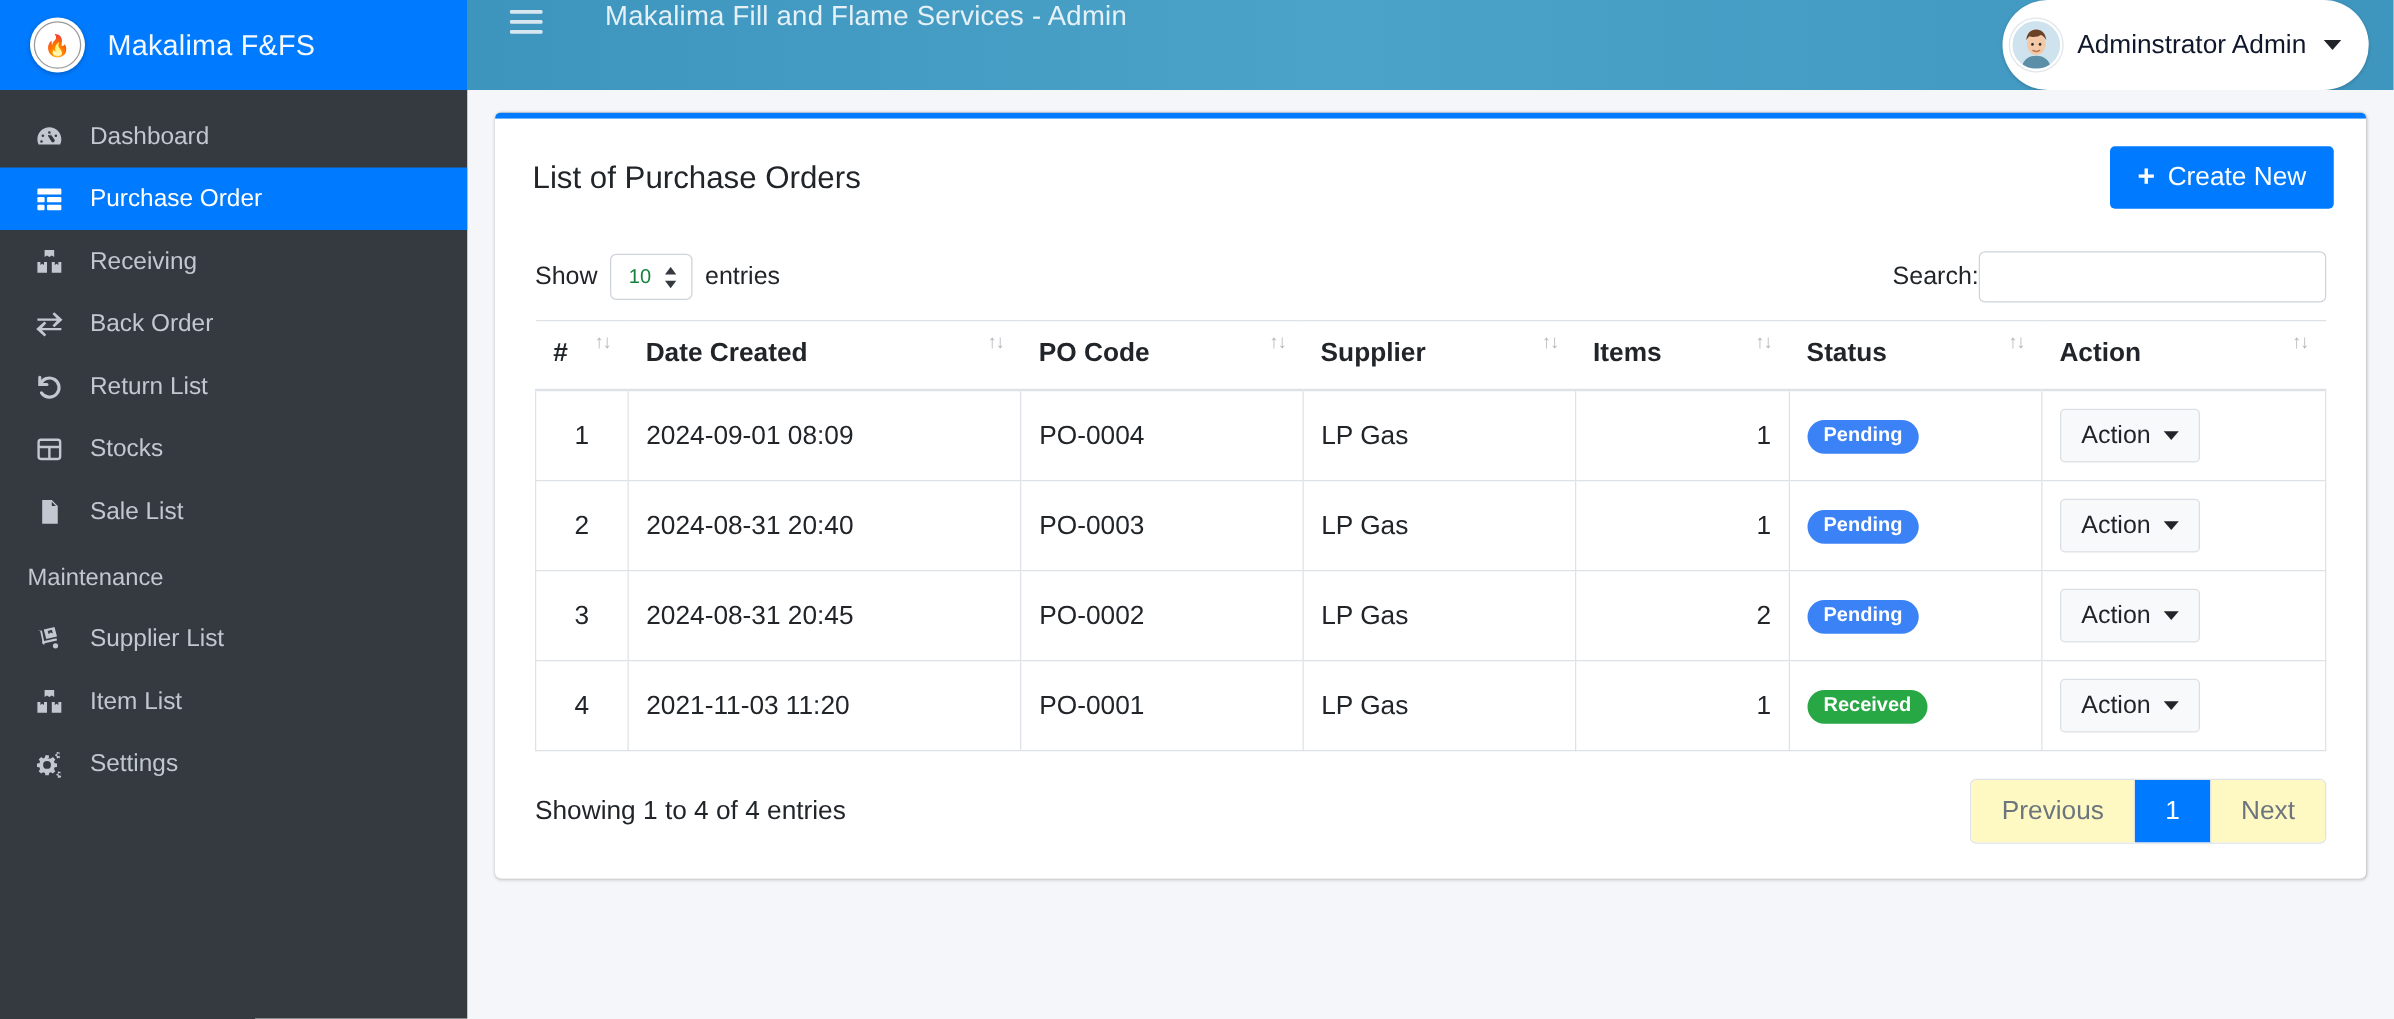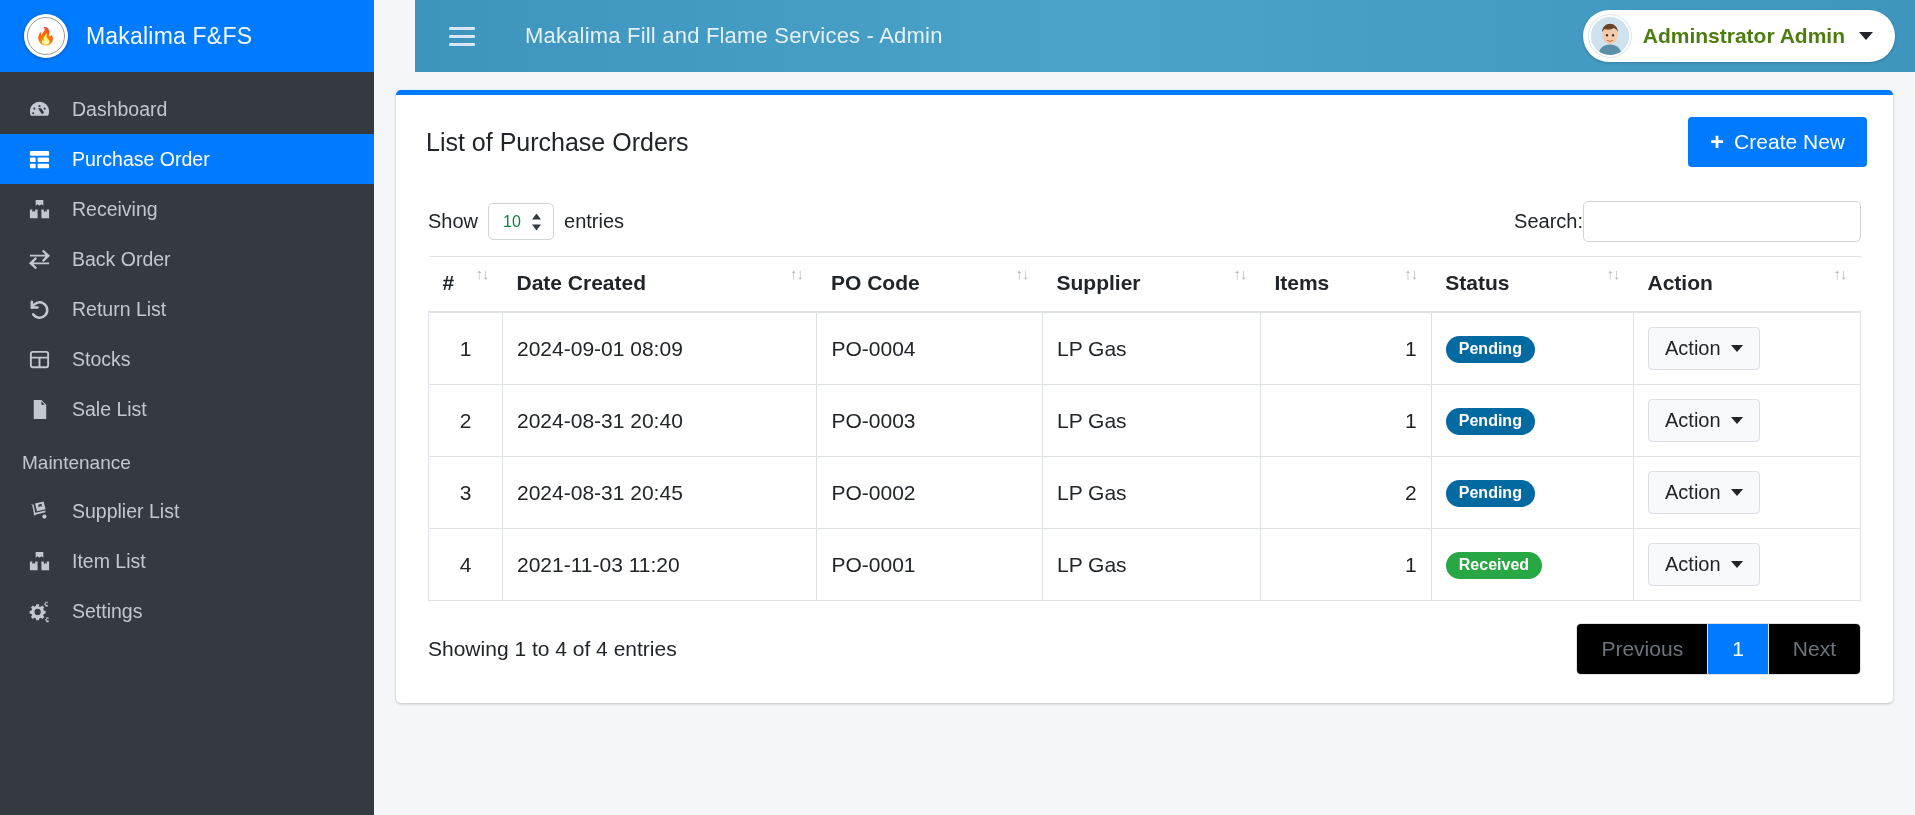--- a/index.html
+++ b/index.html
@@ -64,7 +64,7 @@
   .topbar {
     height: 72px; min-height: 72px;
     background: linear-gradient(to right, #3d94bd 0%, #4ba3c9 45%, #3e95be 100%);
-    display: flex; align-items: center; padding: 0 20px 0 30px; margin-left: 41px;
+    display: flex; padding: 0 20px 0 30px;
   }
   .hamburger {
     width: 34px; height: 34px; cursor: pointer;

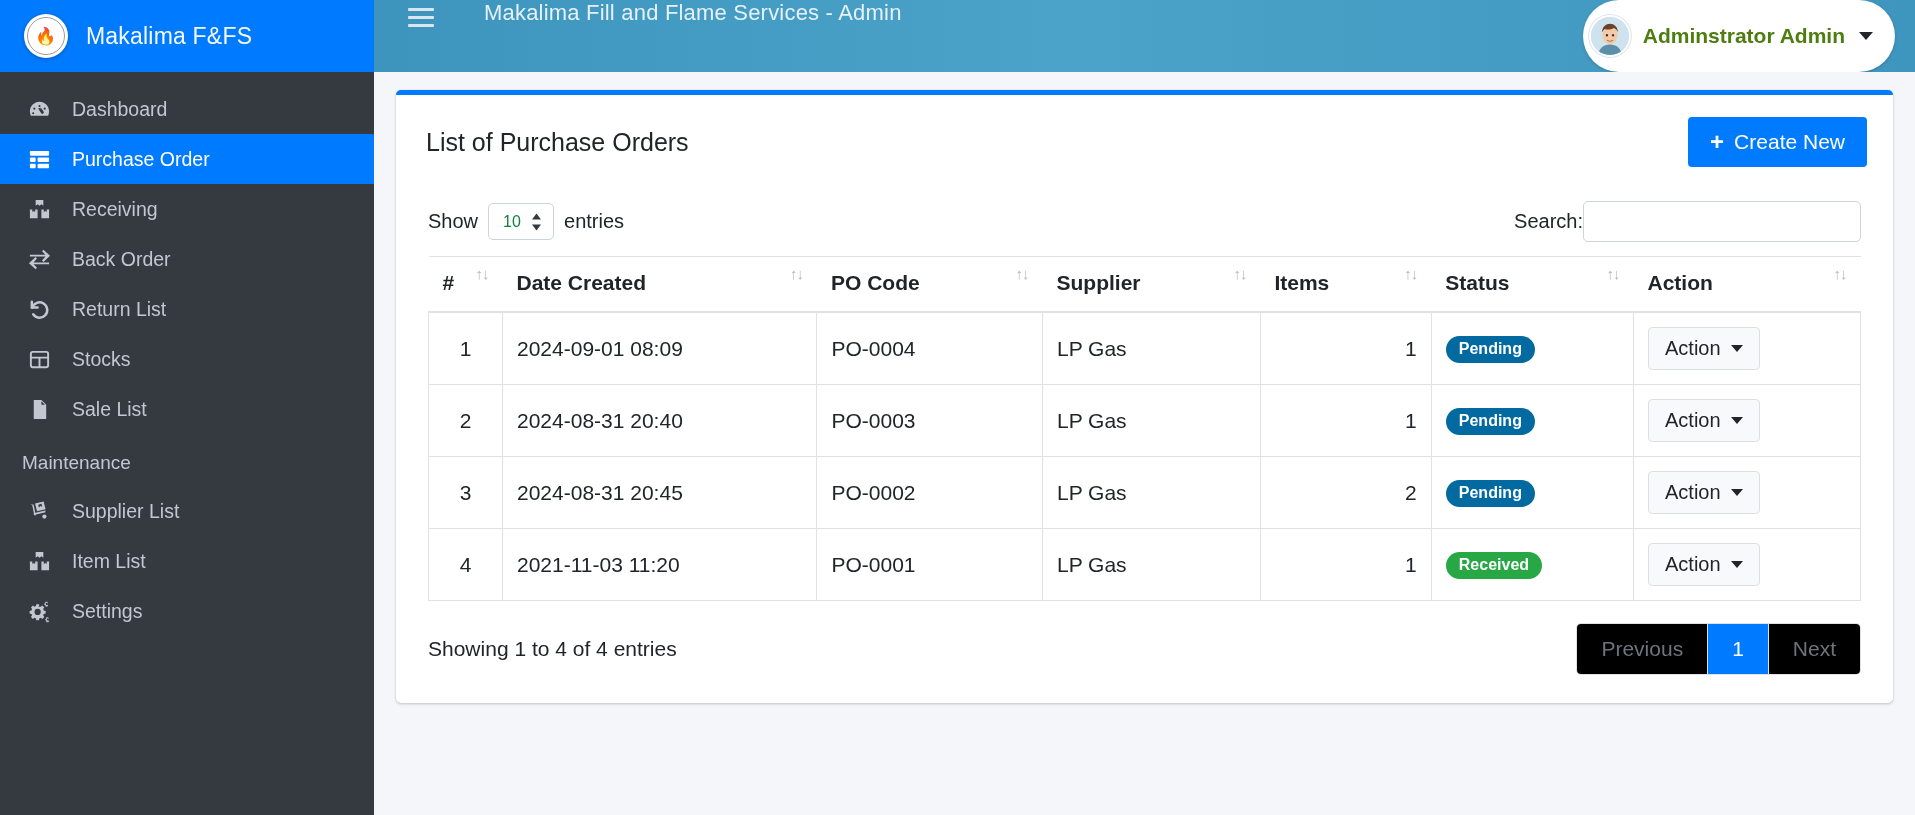--- a/index.html
+++ b/index.html
@@ -88,7 +88,7 @@
     overflow: hidden; background: #cfe3ef; flex-shrink: 0;
     border: 2px solid #ffffff; box-shadow: 0 0 0 1px #dfe6ea;
   }
-  .user-name { font-size: 21px; font-weight: bold; color: #4d7c0f; }
+  .user-name { font-size: 21px; font-weight: normal; color: #0f172a; }
   .caret-down {
     width: 0; height: 0; margin-left: 2px;
     border-left: 7px solid transparent; border-right: 7px solid transparent;

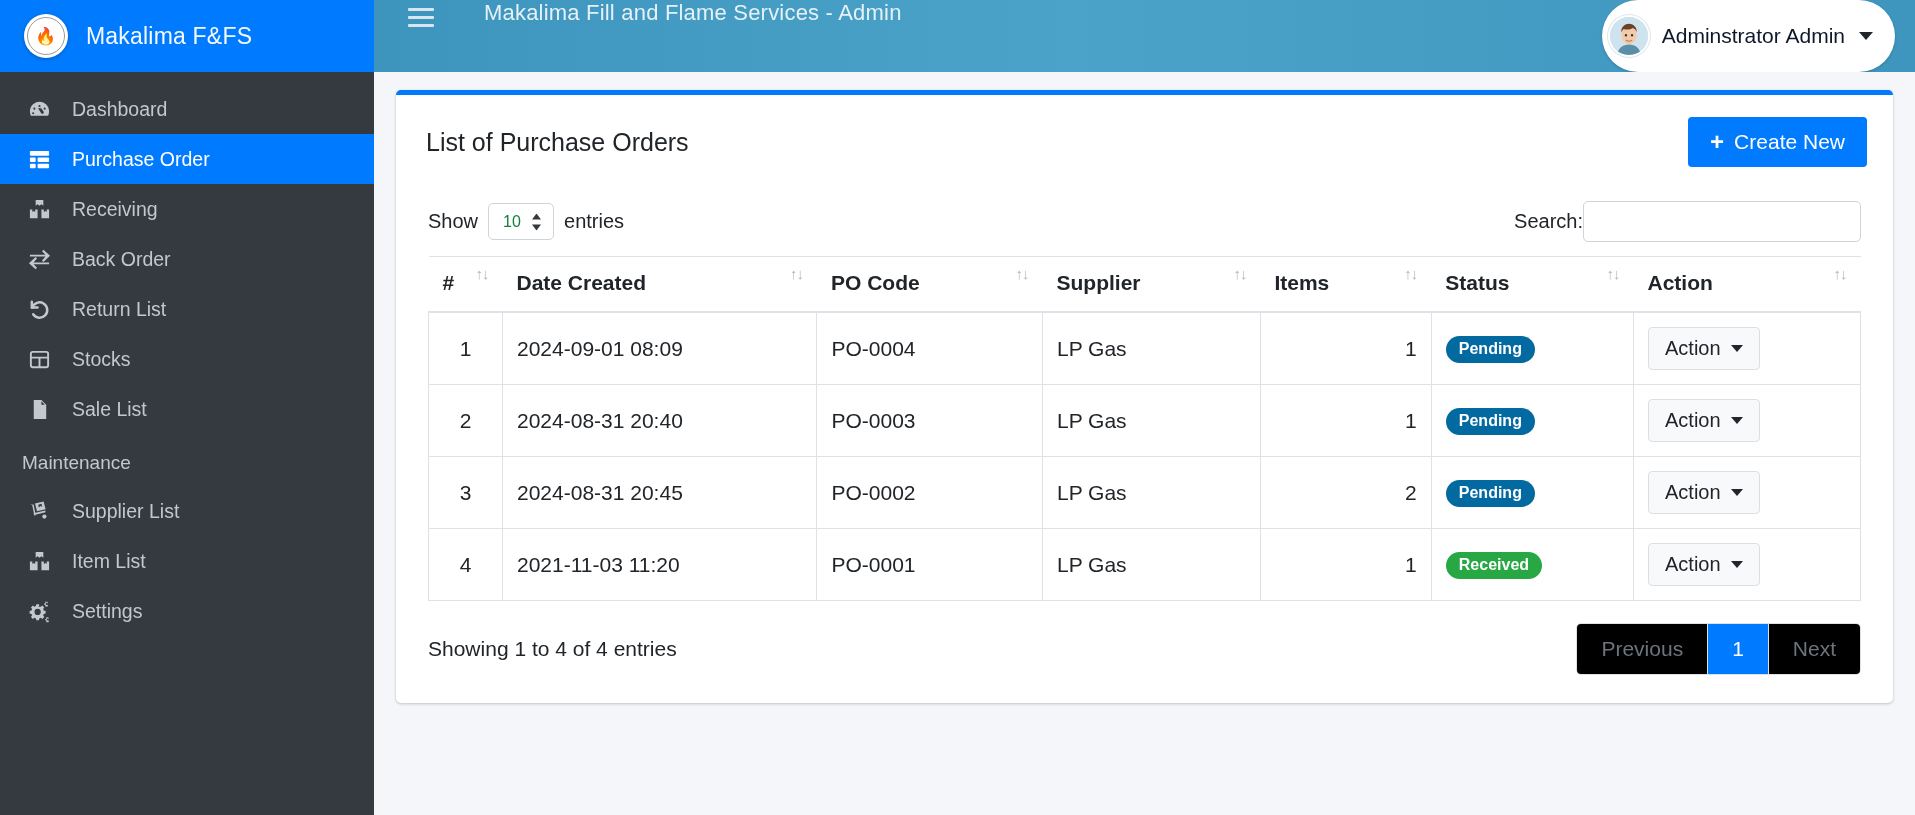--- a/index.html
+++ b/index.html
@@ -167,7 +167,7 @@
     display: inline-block; color: #fff; font-size: 16px; font-weight: bold;
     border-radius: 999px; padding: 5px 13px 6px 13px; line-height: 1;
   }
-  .badge-pending { background: #0369a1; }
+  .badge-pending { background: #3b82f6; }
   .badge-received { background: #28a745; }
   .btn-action {
     background: #f8f9fa; border: 1px solid #dbdfe3; border-radius: 4px;

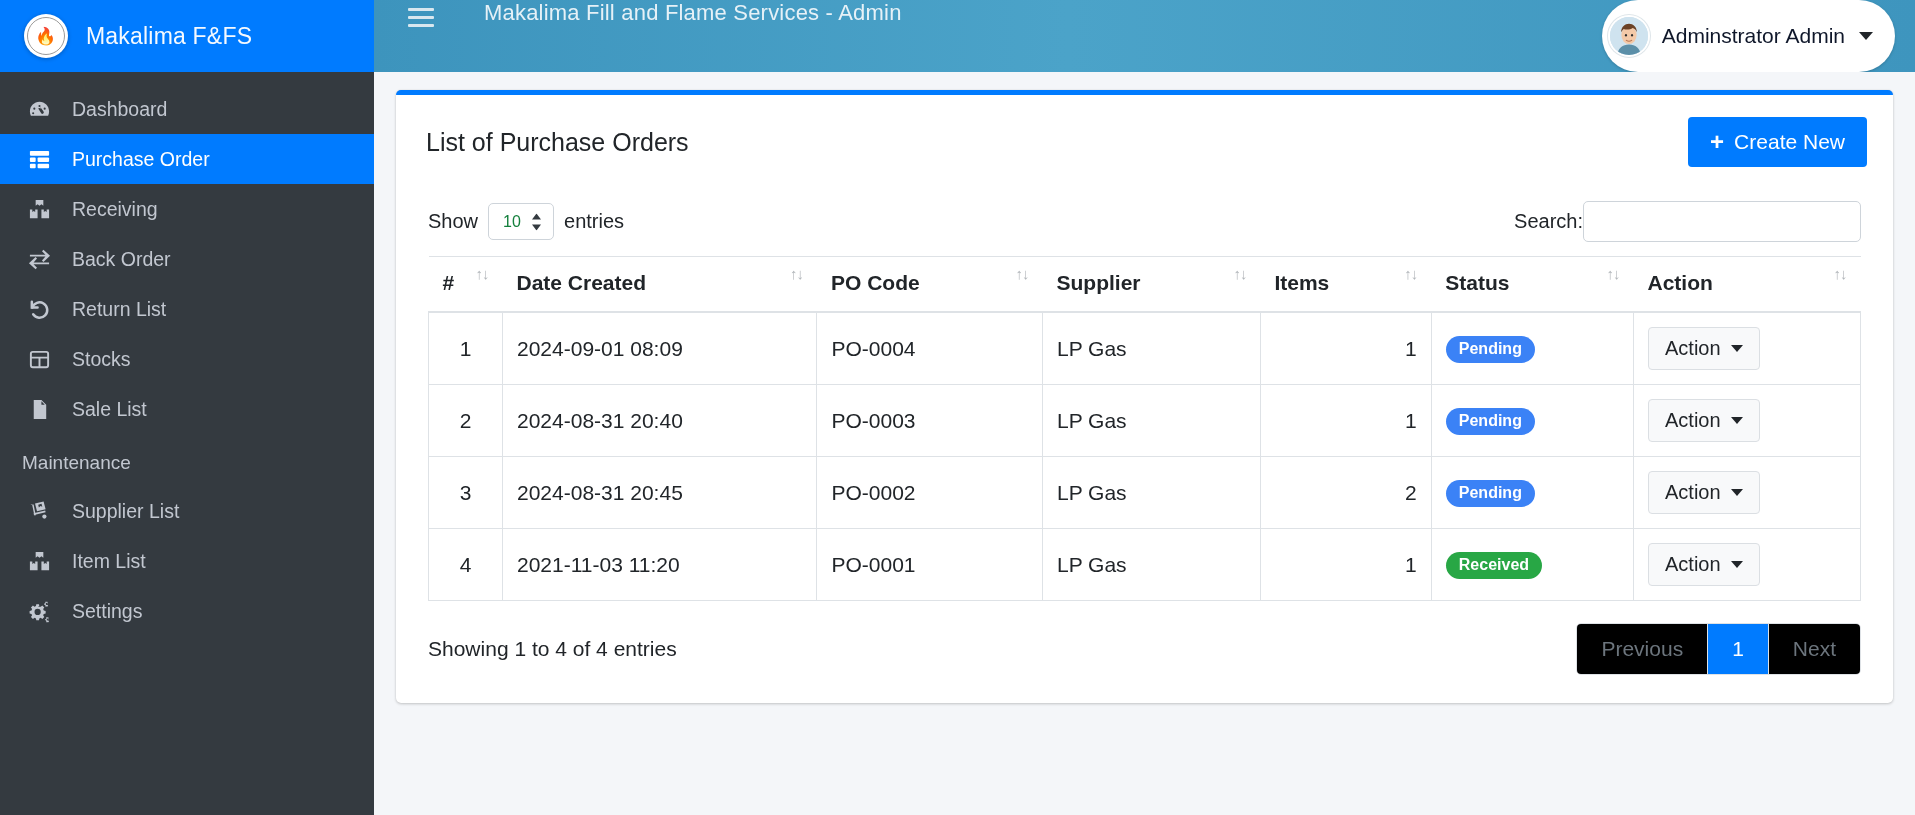--- a/index.html
+++ b/index.html
@@ -185,7 +185,7 @@
   .dt-info { font-size: 21px; color: #212529; }
   .pagination { display: flex; border: 1px solid #dee2e6; border-radius: 5px; overflow: hidden; }
   .page-link {
-    font-size: 21px; color: #6c757d; background: #000000;
+    font-size: 21px; color: #6c757d; background: #fef9c3;
     padding: 13px 24px; cursor: pointer; user-select: none;
     border-right: 1px solid #dee2e6;
   }

